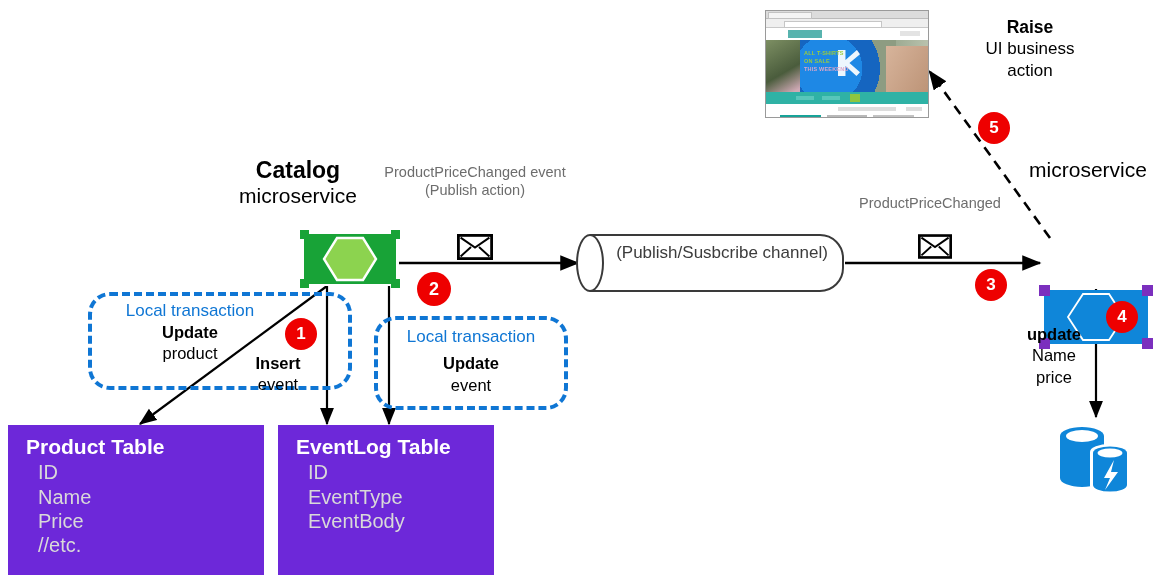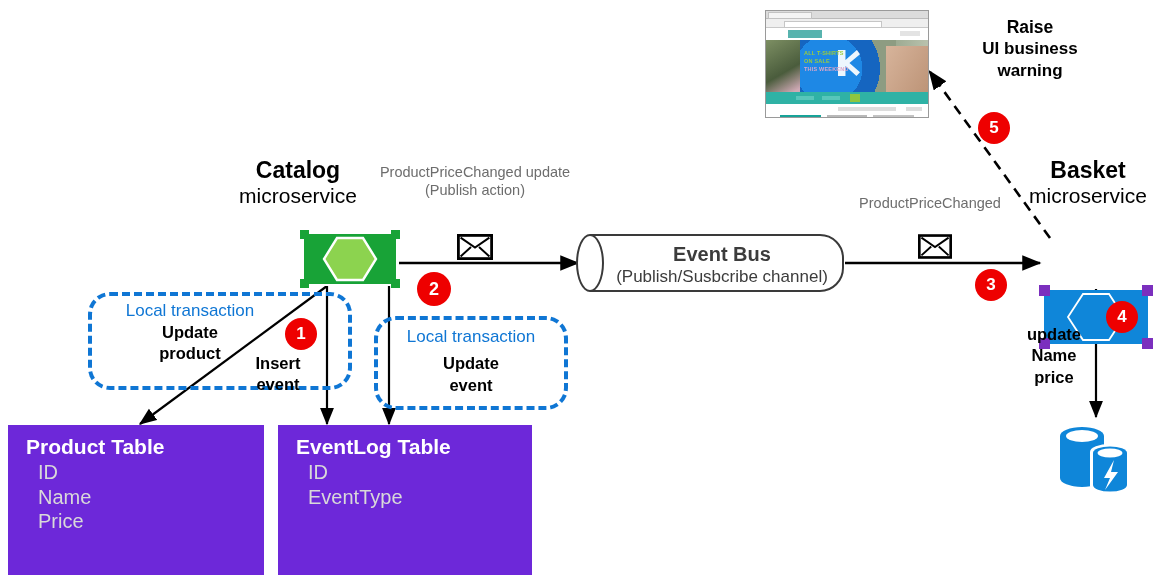--- a/index.html
+++ b/index.html
@@ -17,7 +17,7 @@
 
   .lt-label{color:#0f76d4;font-weight:normal;font-size:17px;}
   .blk-bold{font-weight:bold;font-size:16.5px;color:#000;}
-  .blk-reg{font-weight:bold;font-size:16.5px;color:#000;}
+  .blk-reg{font-weight:normal;font-size:16.5px;color:#000;}
   .center{text-align:center;}
 
   

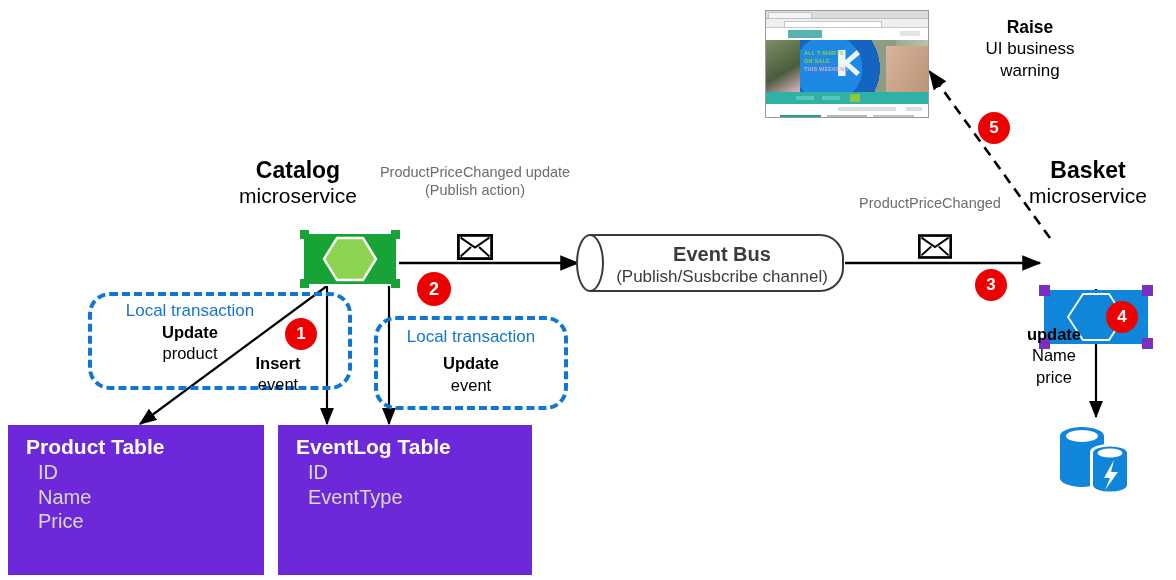--- a/index.html
+++ b/index.html
@@ -175,7 +175,7 @@
 <div class="abs center nosel" style="left:950px;top:16px;width:160px;line-height:1.28;">
   <div class="blk-bold" style="font-size:17.5px;">Raise</div>
   <div class="blk-reg" style="font-size:17px;">UI business</div>
-  <div class="blk-reg" style="font-size:17px;">warning</div>
+  <div class="blk-reg" style="font-size:17px;">action</div>
 </div>
 
 <div class="abs center nosel" style="left:1010px;top:324px;width:88px;line-height:1.3;">

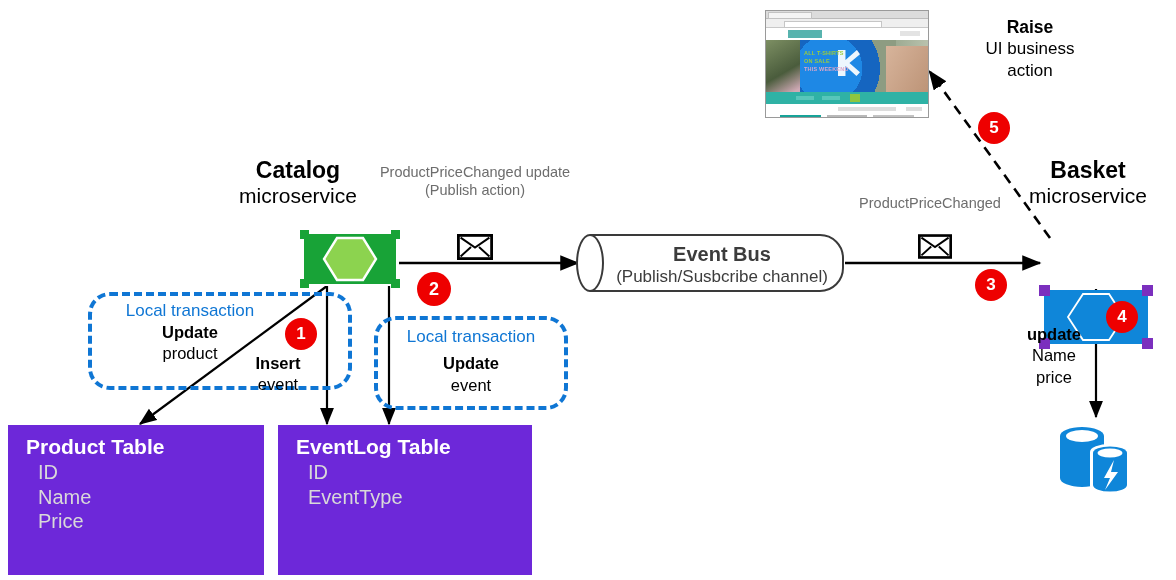--- a/index.html
+++ b/index.html
@@ -117,7 +117,7 @@
 </div>
 
 <div class="abs gray-note nosel" style="left:370px;top:163px;width:210px;">
-  <div>ProductPriceChanged update</div>
+  <div>ProductPriceChanged event</div>
   <div>(Publish action)</div>
 </div>
 

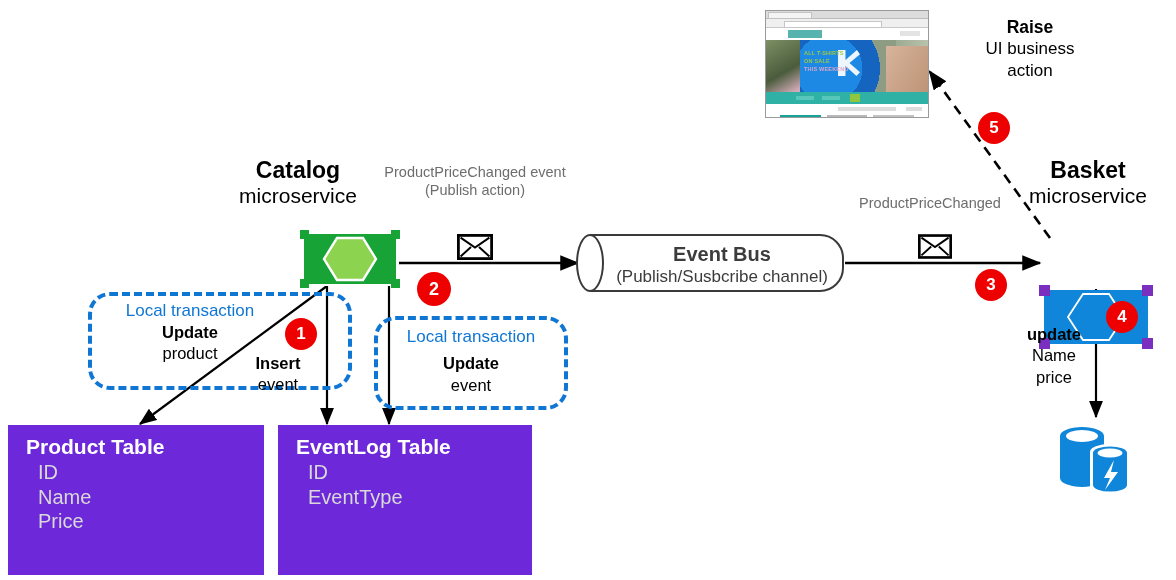--- a/index.html
+++ b/index.html
@@ -158,7 +158,6 @@
 </svg>
 
 <div class="abs title-blk nosel" style="left:1000px;top:158px;width:176px;">
-  <div class="t-bold">Basket</div>
   <div class="t-reg">microservice</div>
 </div>
 

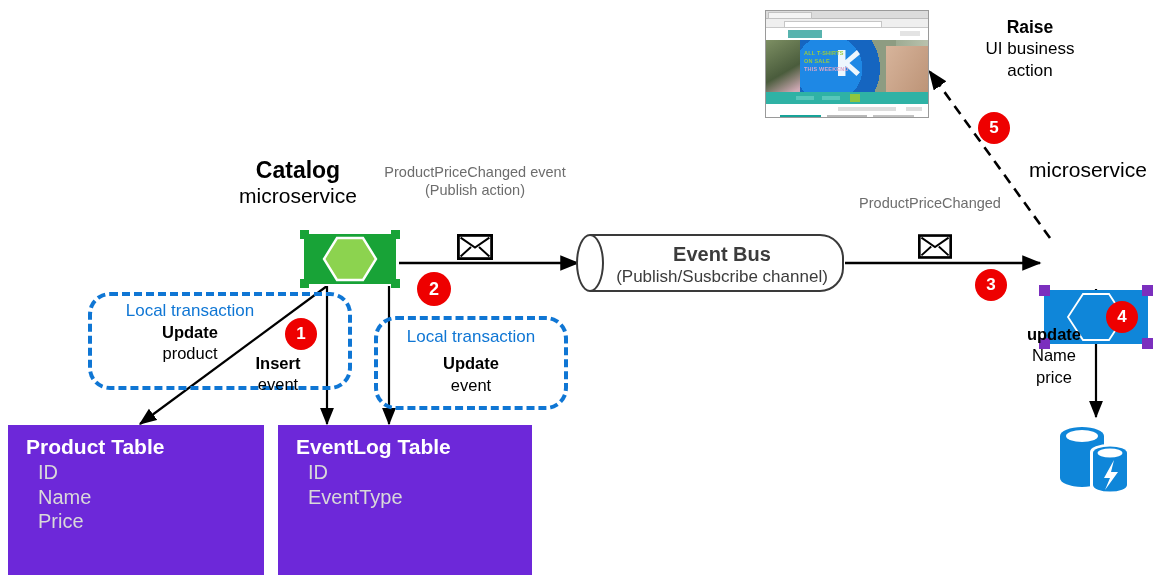--- a/index.html
+++ b/index.html
@@ -142,7 +142,6 @@
   <div class="cyl-body abs" style="left:14px;top:0;width:254px;height:58px;"></div>
   <div class="cyl-cap abs" style="left:0px;top:0;width:28px;height:58px;"></div>
   <div class="abs bus-text" style="left:30px;top:9px;width:232px;">
-    <div class="bus-t1">Event Bus</div>
     <div class="bus-t2">(Publish/Susbcribe channel)</div>
   </div>
 </div>

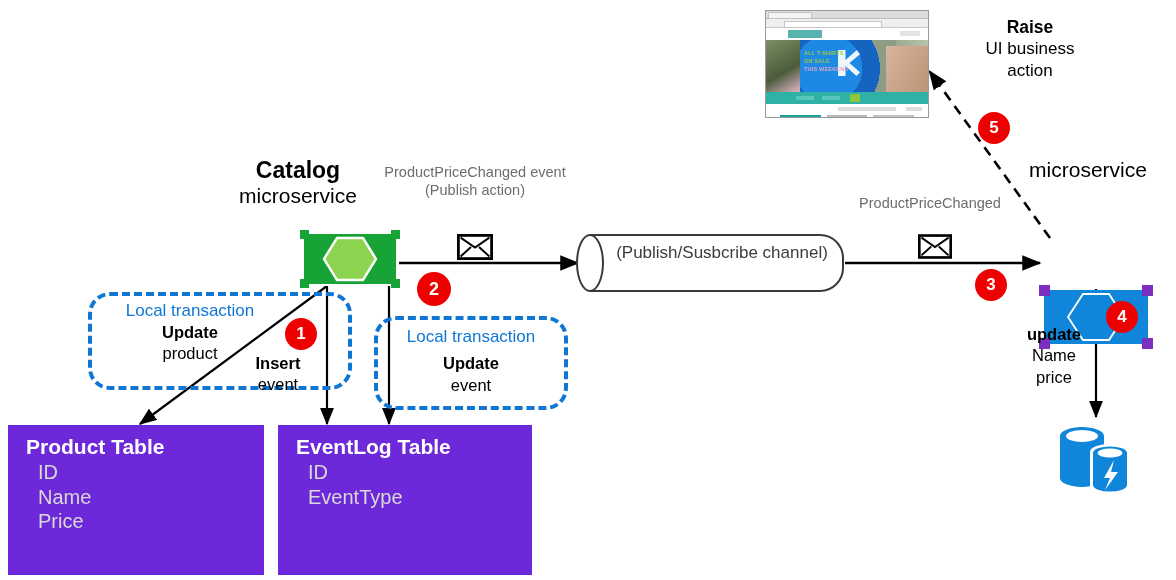--- a/index.html
+++ b/index.html
@@ -220,7 +220,7 @@
   <div class="td">Price</div>
 </div>
 
-<div class="abs tablebox nosel" style="left:278px;top:425px;width:254px;height:150px;">
+<div class="abs tablebox nosel" style="left:278px;top:425px;width:216px;height:150px;">
   <div class="th">EventLog Table</div>
   <div class="td">ID</div>
   <div class="td">EventType</div>

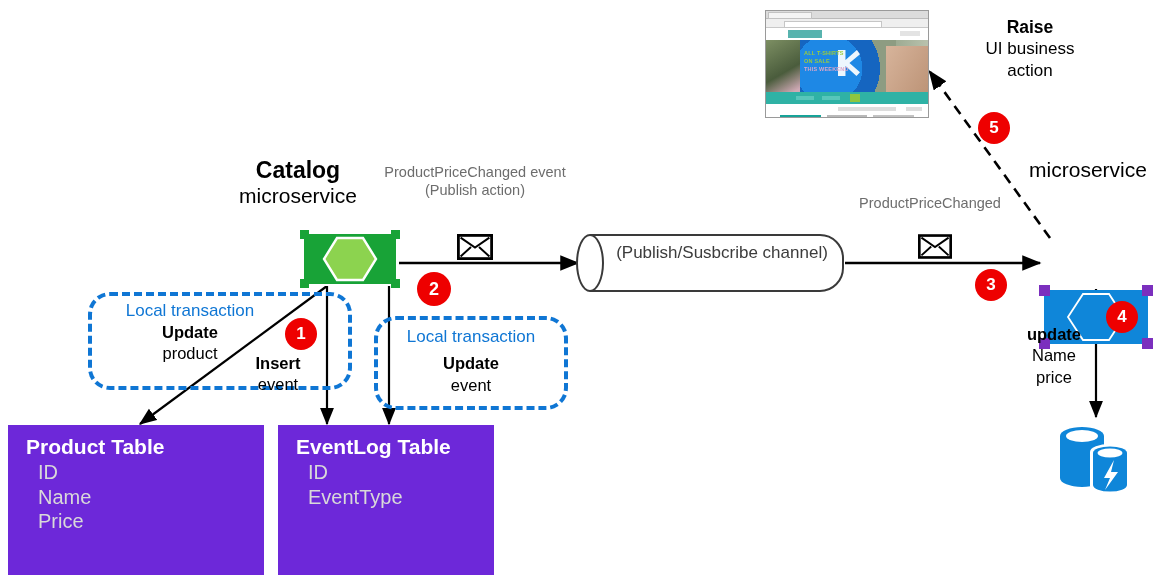--- a/index.html
+++ b/index.html
@@ -224,6 +224,7 @@
   <div class="th">EventLog Table</div>
   <div class="td">ID</div>
   <div class="td">EventType</div>
+  <div class="td">EventBody</div>
 </div>
 
 <div class="abs badge nosel" style="left:285px;top:318px;width:32px;height:32px;font-size:17px;">

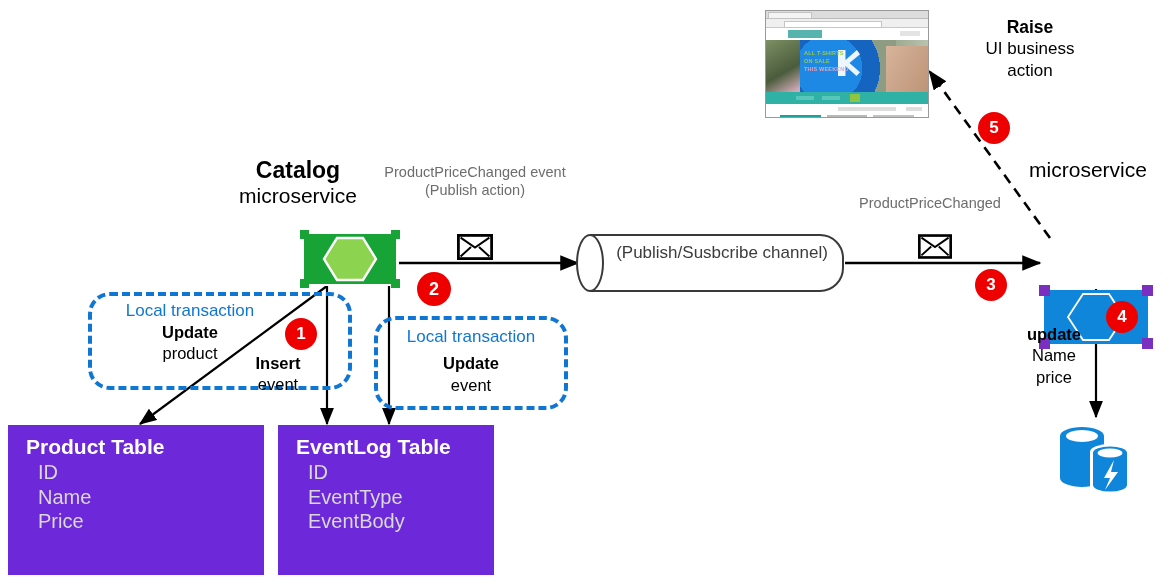--- a/index.html
+++ b/index.html
@@ -218,6 +218,7 @@
   <div class="td">ID</div>
   <div class="td">Name</div>
   <div class="td">Price</div>
+  <div class="td">//etc.</div>
 </div>
 
 <div class="abs tablebox nosel" style="left:278px;top:425px;width:216px;height:150px;">

